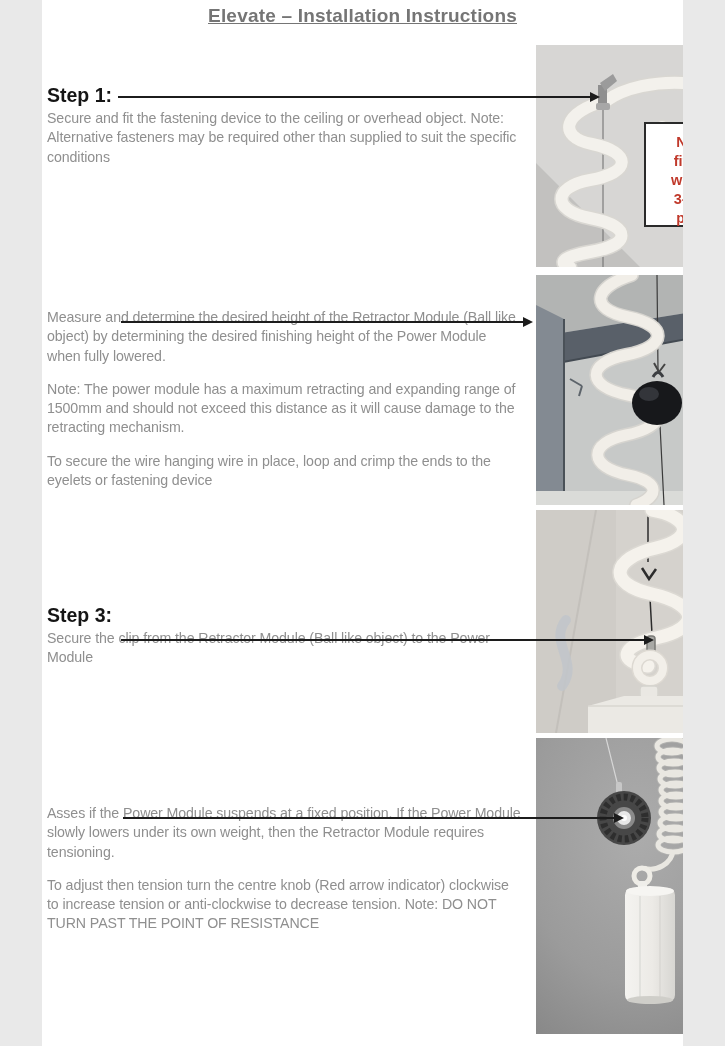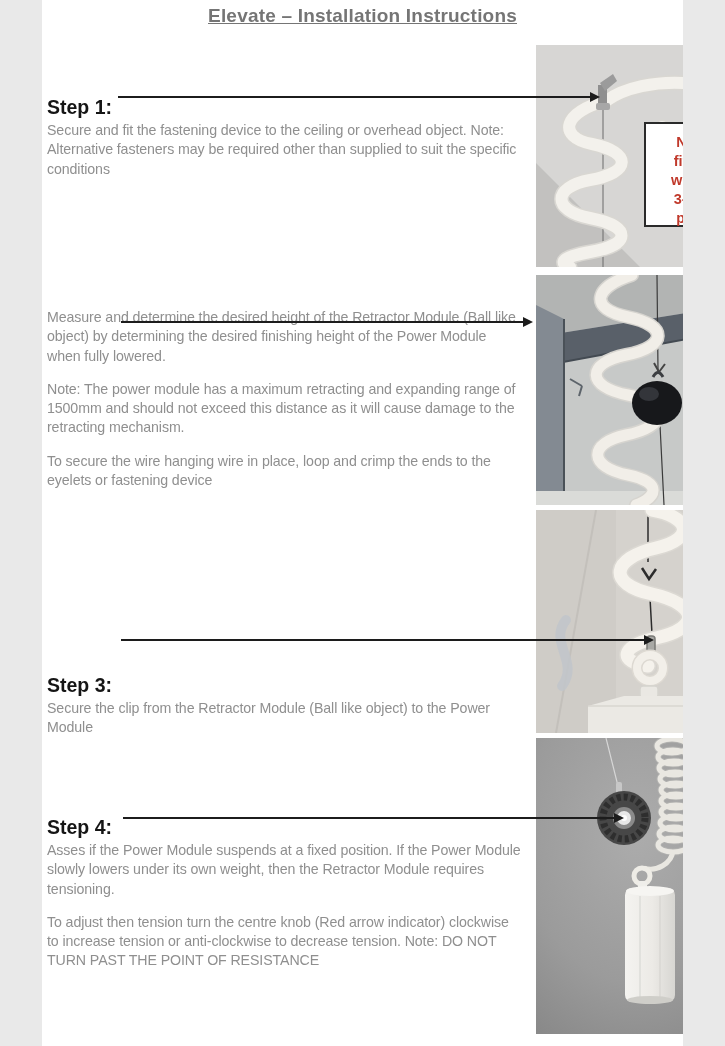--- a/index.html
+++ b/index.html
@@ -14,7 +14,7 @@
     color:#757575; text-decoration:underline; letter-spacing:.2px;
   }
   .step { position:absolute; left:5px; width:482px; z-index:4; }
-  .step h2 { margin:12px 0 3px 0; font-size:19.5px; line-height:22px; font-weight:bold; color:#151515; }
+  .step h2 { margin:0 0 3px 0; font-size:19.5px; line-height:22px; font-weight:bold; color:#151515; }
   .step p { margin:0 7px 14px 0; font-size:14.2px; line-height:19.3px; color:#8f8f8f; letter-spacing:-0.1px; }
   .step-1 { top:84px; }
   .step-2 { top:308px; }

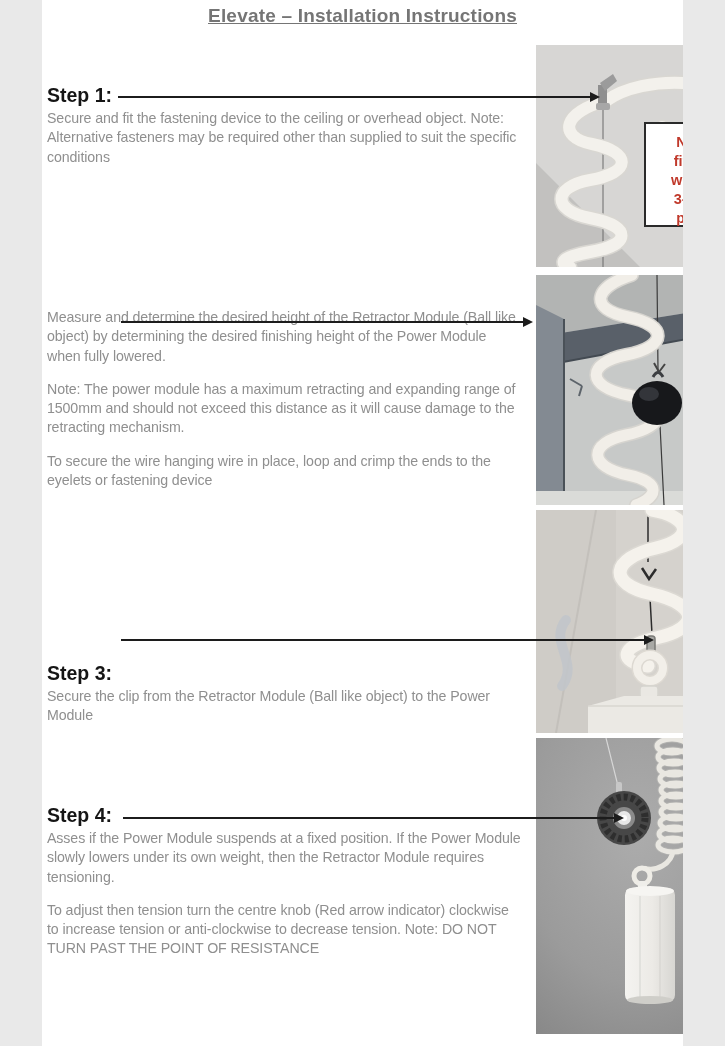--- a/index.html
+++ b/index.html
@@ -18,7 +18,7 @@
   .step p { margin:0 7px 14px 0; font-size:14.2px; line-height:19.3px; color:#8f8f8f; letter-spacing:-0.1px; }
   .step-1 { top:84px; }
   .step-2 { top:308px; }
-  .step-3 { top:662px; }
+  .step-3 { top:604px; }
   .step-4 { top:804px; }
 
   .arrow { position:absolute; height:2px; background:#1c1c1c; z-index:6; }

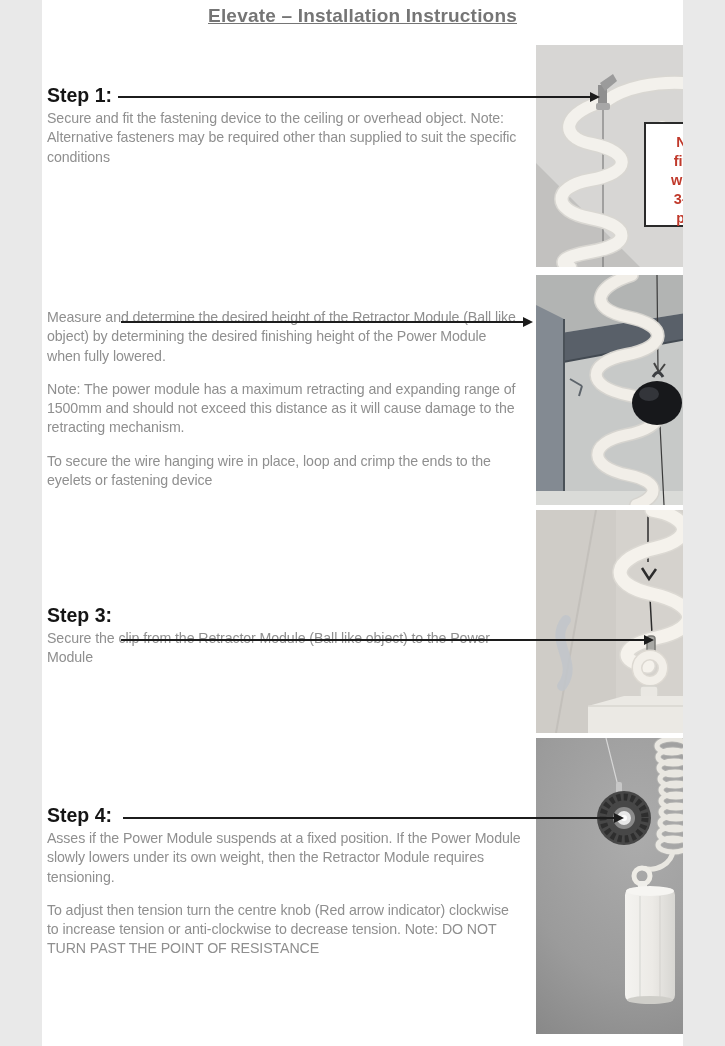--- a/index.html
+++ b/index.html
@@ -73,7 +73,6 @@
   <div class="arrow arrow-3"></div>
 
   <section class="step step-4">
-    <h2>Step 4:</h2>
     <p>Asses if the Power Module suspends at a fixed position. If the Power Module slowly lowers under its own weight, then the Retractor Module requires tensioning.</p>
     <p>To adjust then tension turn the centre knob (Red arrow indicator) clockwise to increase tension or anti-clockwise to decrease tension. Note: DO NOT TURN PAST THE POINT OF RESISTANCE</p>
   </section>

